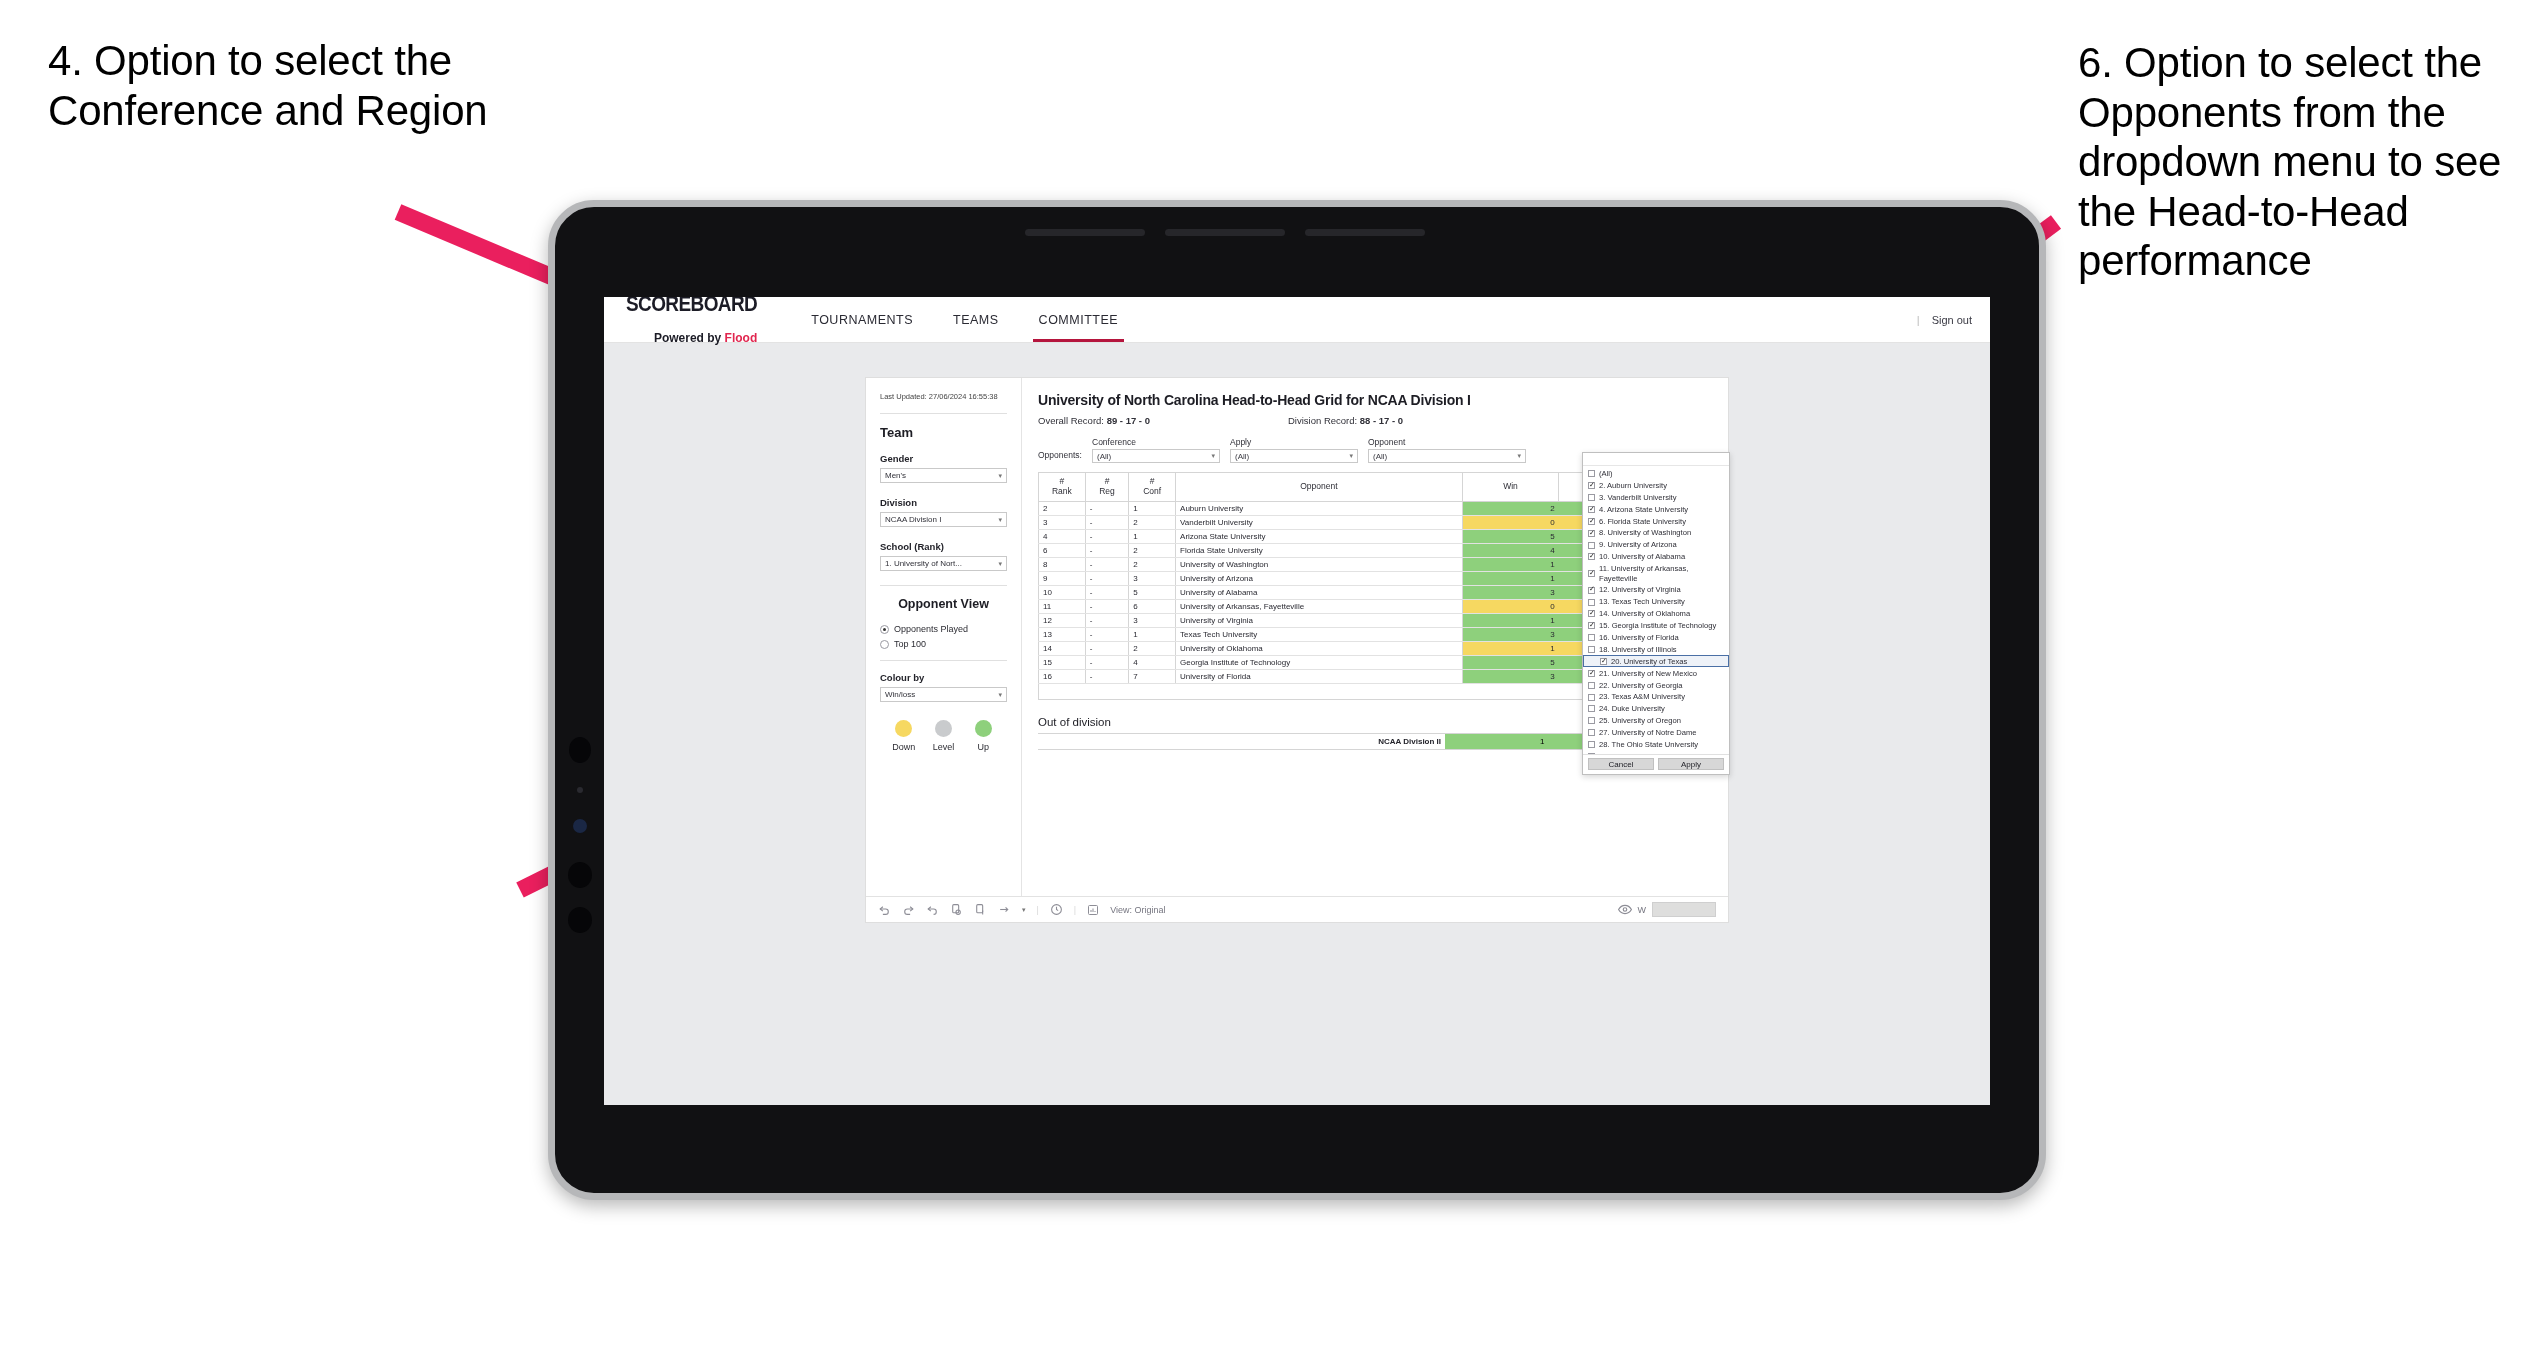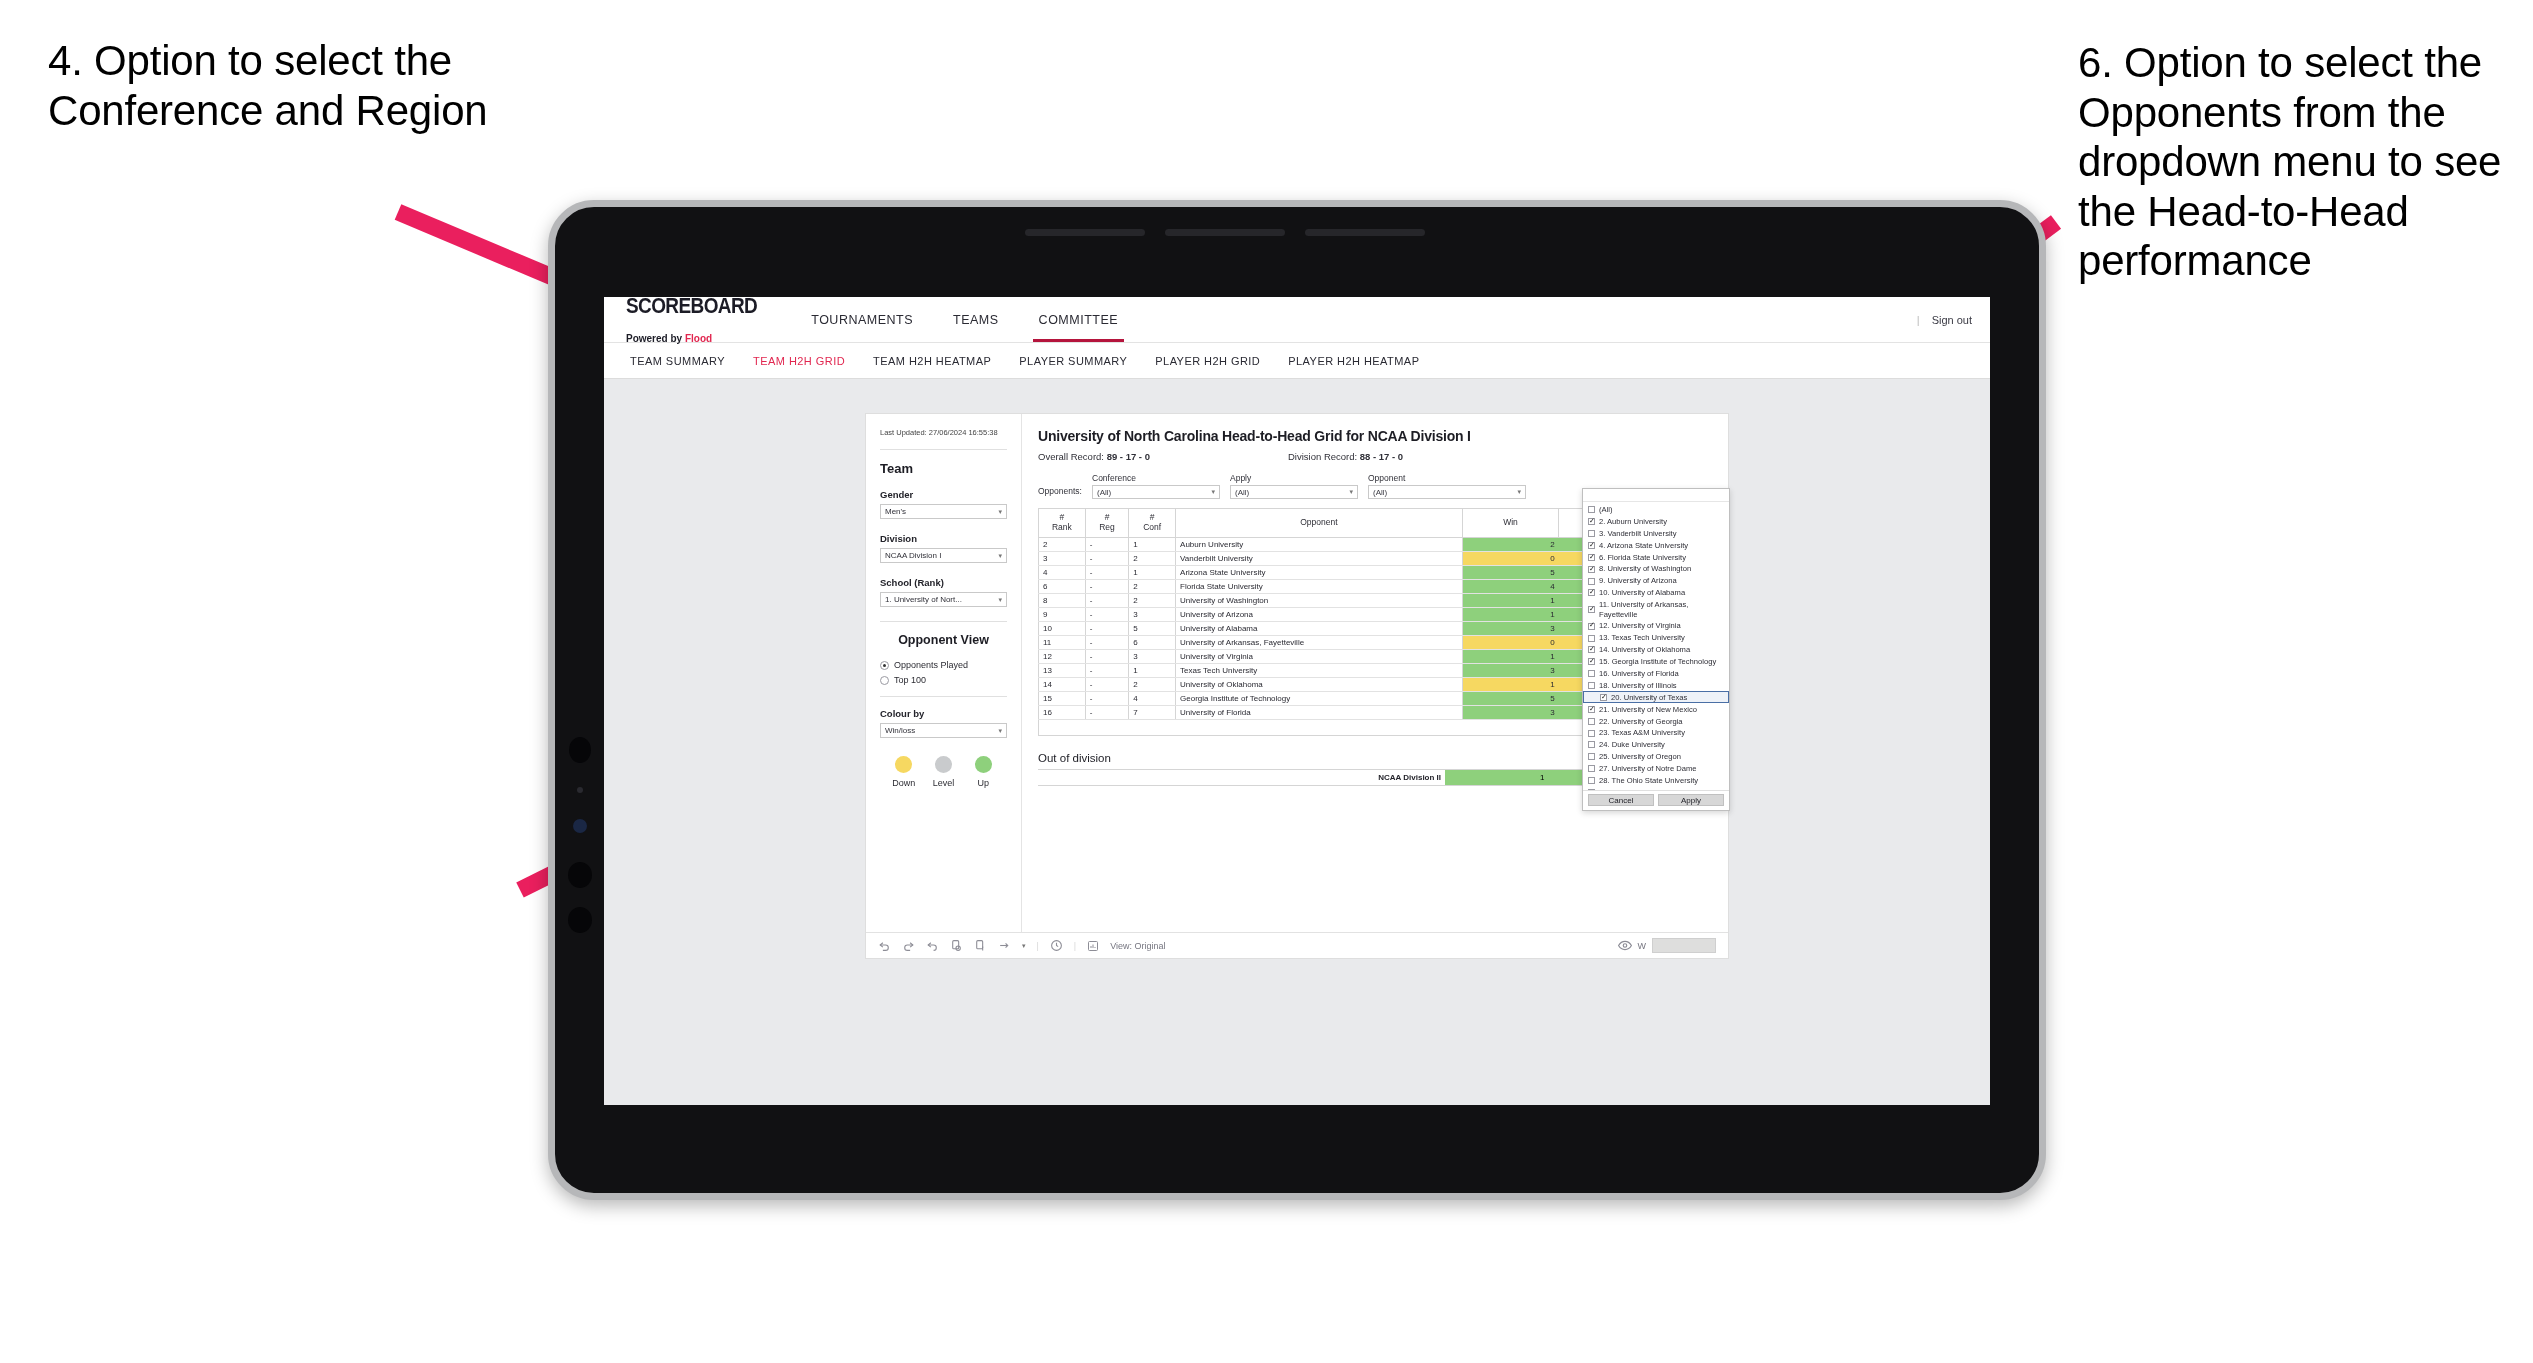--- a/index.html
+++ b/index.html
@@ -68,7 +68,7 @@
     color:#1c1c26; line-height: 1;
     transform: scaleY(1.15); transform-origin: left center;
   }
-  .brand-sub { font-size:10px; color:#1c1c26; font-weight:600; margin-top:18px; }
+  .brand-sub { font-size:12px; color:#1c1c26; font-weight:600; margin-top:18px;text-align:right; }
   .brand-sub i { color:#e1264f; font-style:normal; }
   .topnav { display:flex; align-items:center; height:100%; }
   .topnav a {

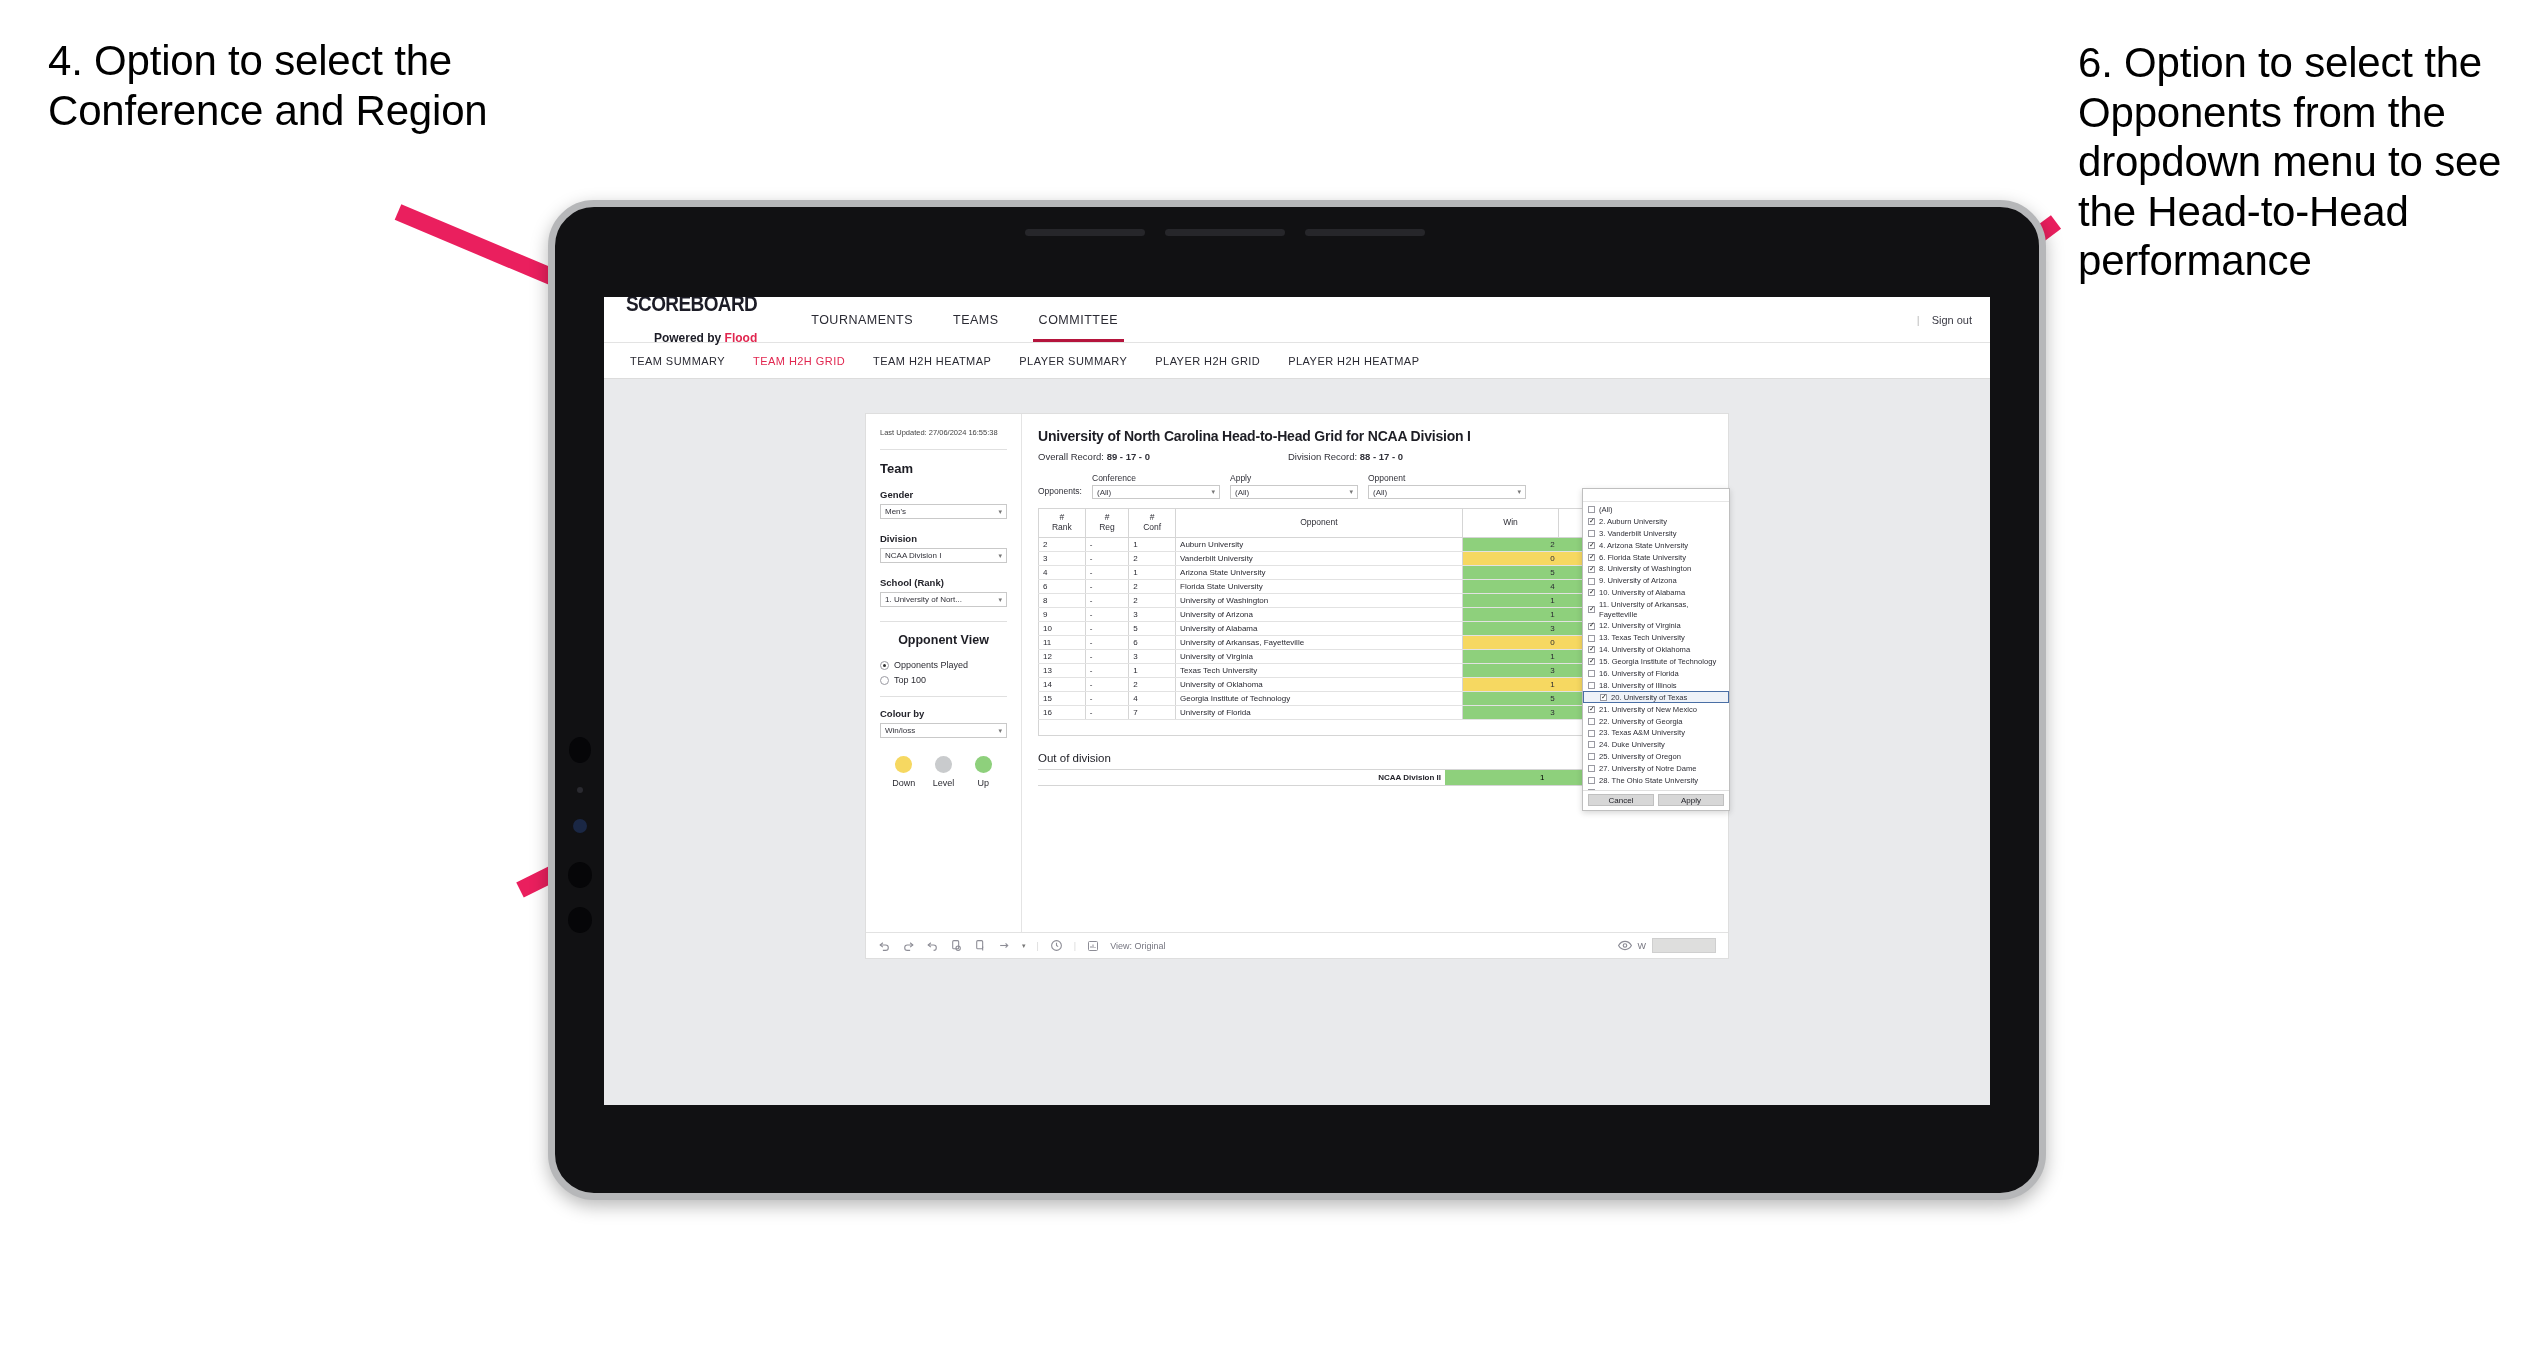--- a/index.html
+++ b/index.html
@@ -277,14 +277,6 @@
         </div>
       </div>
 
-      <div id="subnav">
-        <a href="#">TEAM SUMMARY</a>
-        <a href="#" class="active">TEAM H2H GRID</a>
-        <a href="#">TEAM H2H HEATMAP</a>
-        <a href="#">PLAYER SUMMARY</a>
-        <a href="#">PLAYER H2H GRID</a>
-        <a href="#">PLAYER H2H HEATMAP</a>
-      </div>
 
       <div id="dash-bg">
         <div id="viz">

